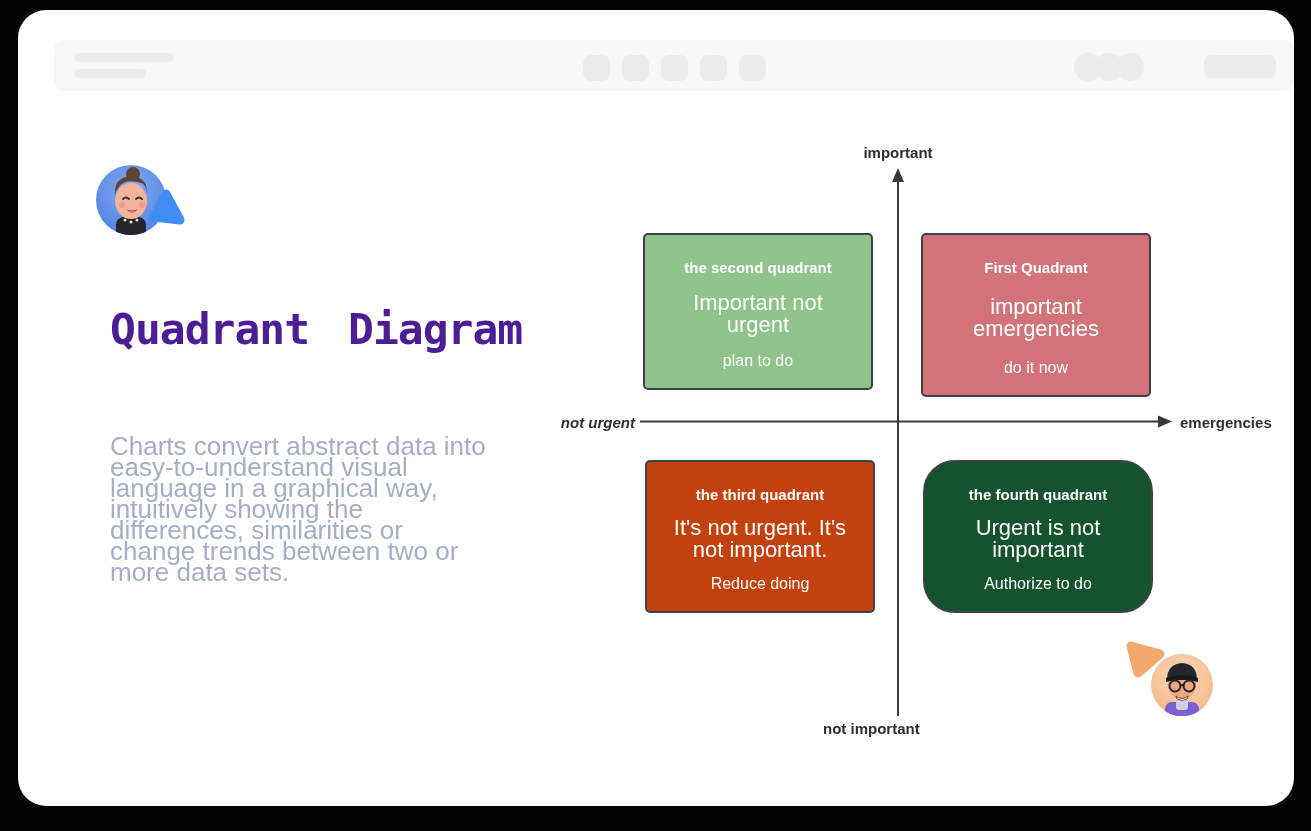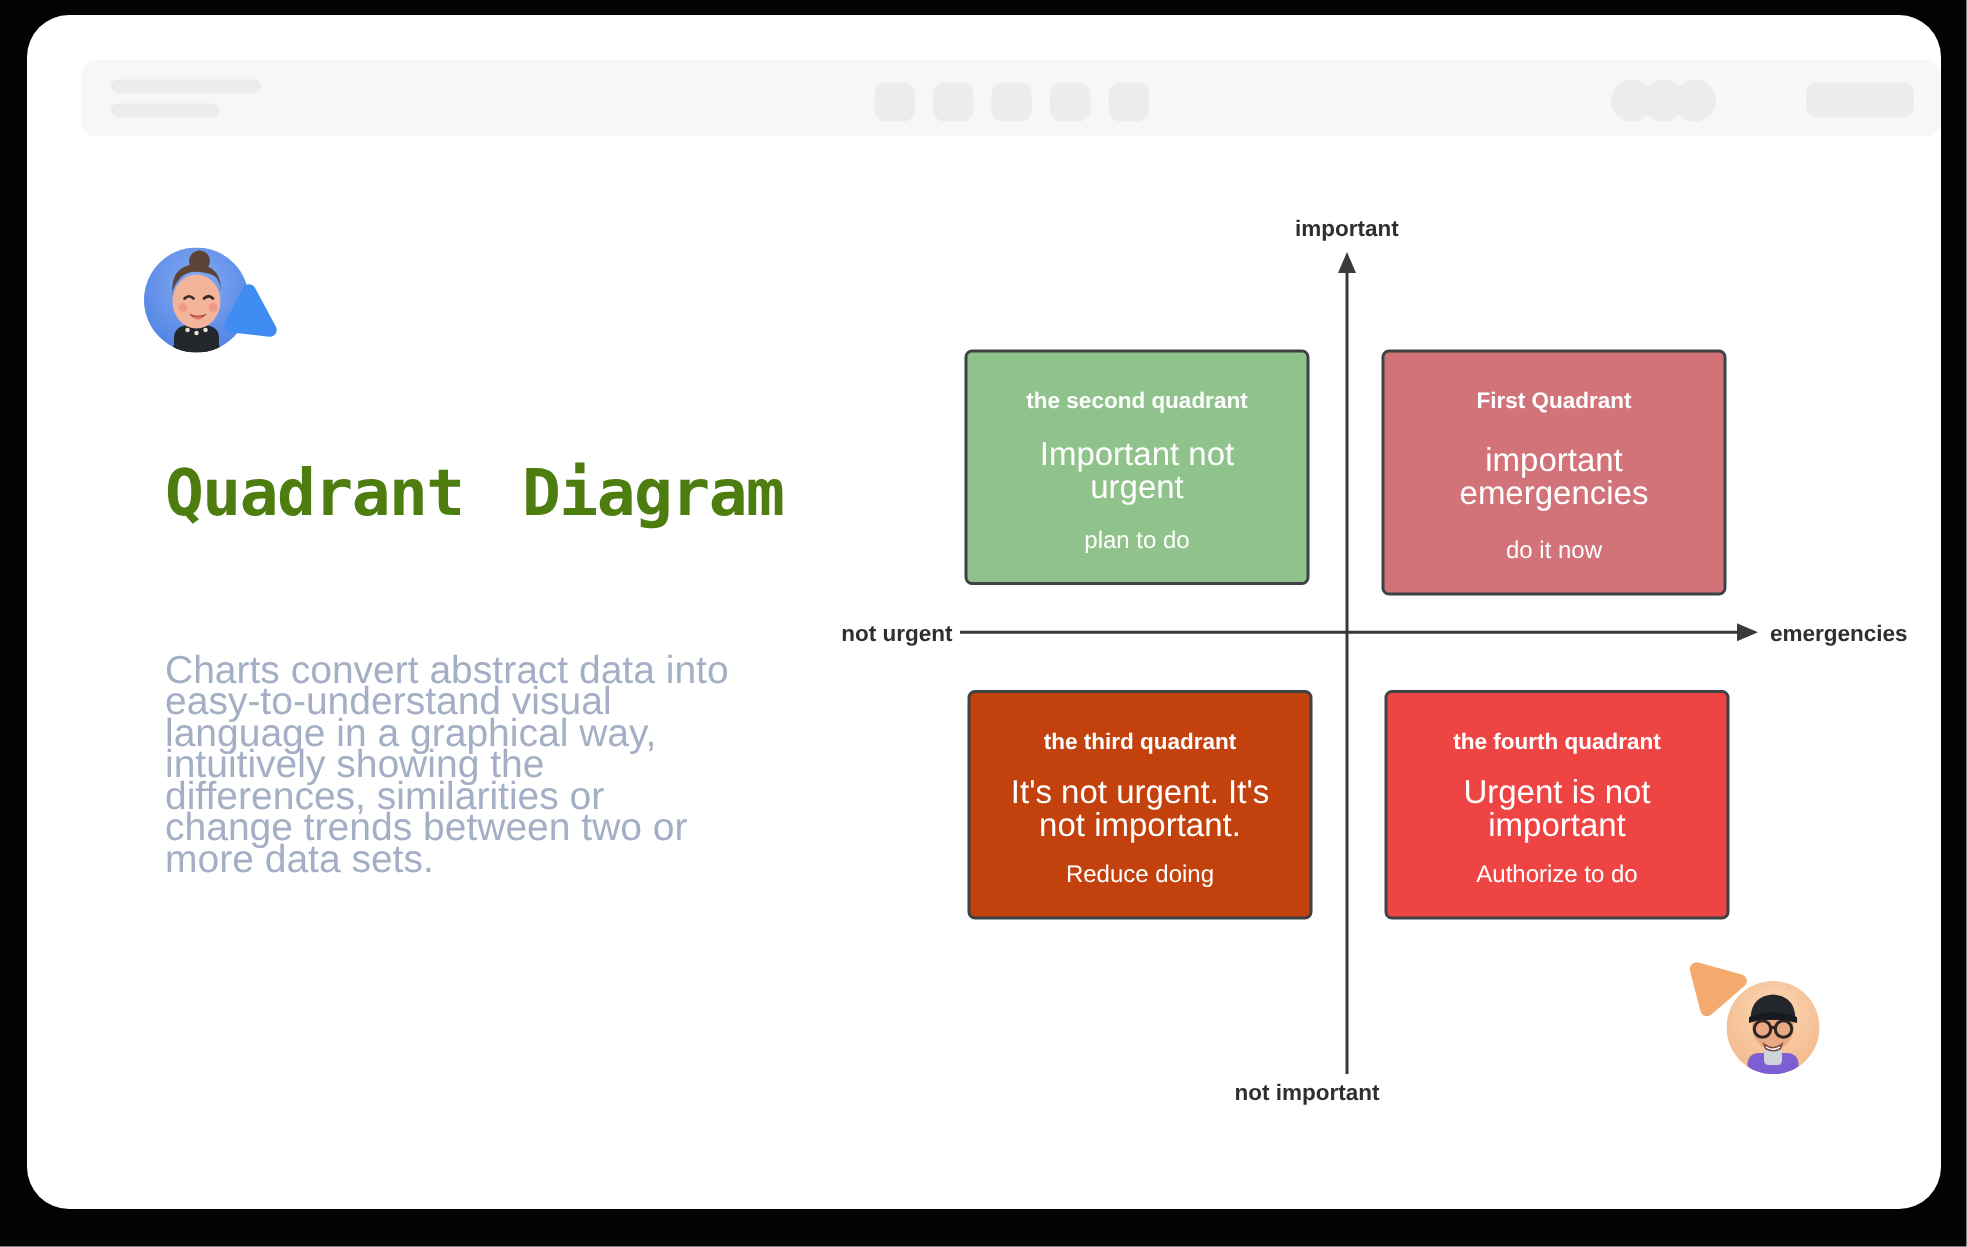--- a/index.html
+++ b/index.html
@@ -34,7 +34,7 @@
   .page-title {
     position:absolute; left:92px; top:294px;
     font-family:"DejaVu Sans Mono", monospace;
-    font-size:43px; font-weight:bold; color:#4d7c0f;
+    font-size:43px; font-weight:bold; color:#4c1d95;
     letter-spacing:-1px; word-spacing:14px; white-space:nowrap;
   }
   .page-desc {

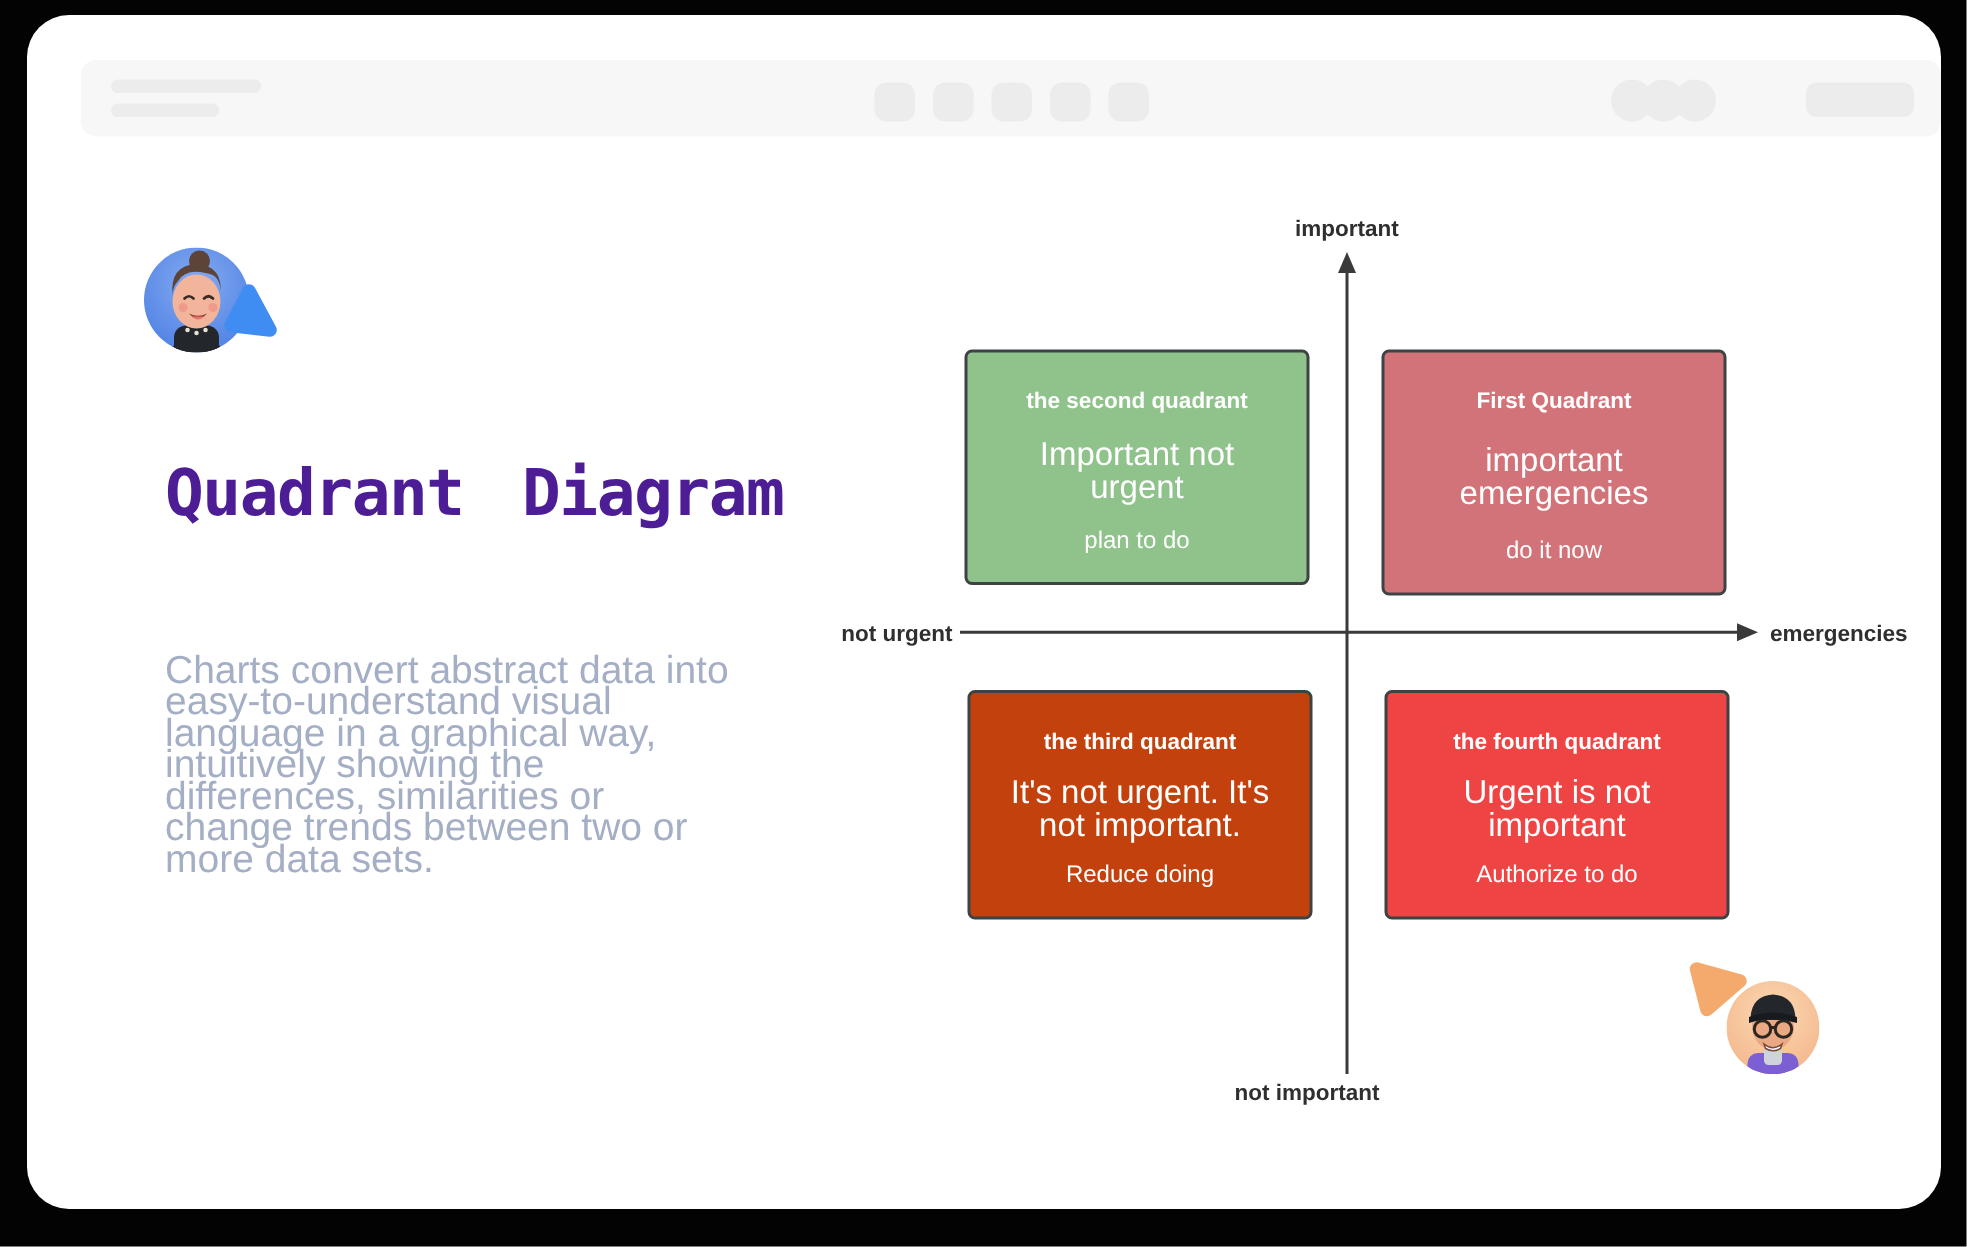--- a/index.html
+++ b/index.html
@@ -49,7 +49,7 @@
   }
   .axis-top    { left:830px; top:134px; width:100px; text-align:center; }
   .axis-bottom { left:805px; top:710px; width:150px; text-align:left; }
-  .axis-left   { left:500px; top:404px; width:117px; text-align:right; }
+  .axis-left   { left:500px; top:404px; width:117px; text-align:right;font-style:italic; }
   .axis-right  { left:1162px; top:404px; }
   .qbox {
     position:absolute; border:2px solid #3d4345; border-radius:5px;

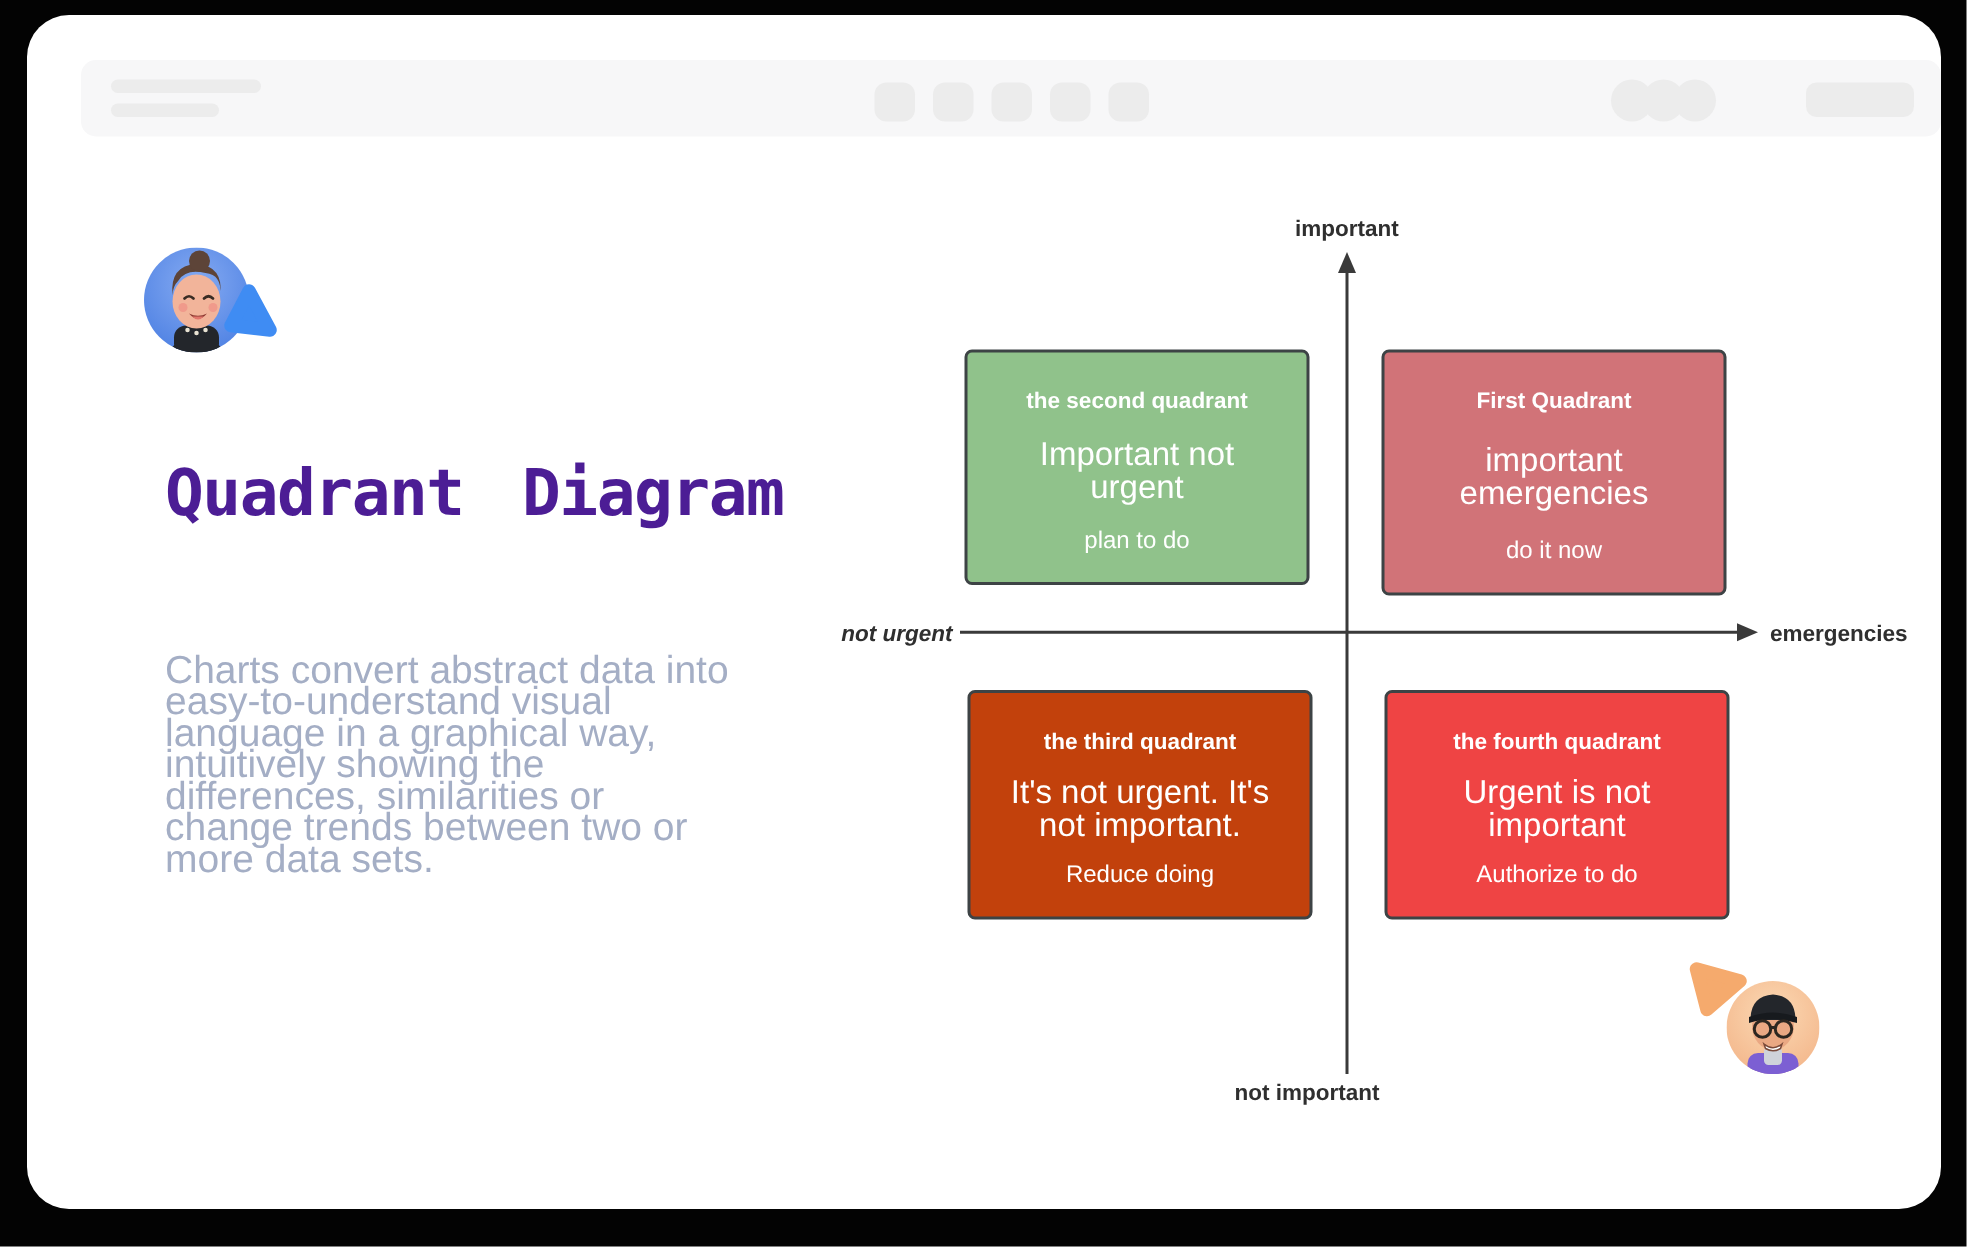--- a/index.html
+++ b/index.html
@@ -156,7 +156,7 @@
     <div class="q-subtitle">It's not urgent. It's not important.</div>
     <div class="q-action">Reduce doing</div>
   </div>
-  <div class="qbox qbox-br" style="background-color: #ef4444;">
+  <div class="qbox qbox-br" style="background-color: #14532d; border-radius: 32px;">
     <div class="q-title">the fourth quadrant</div>
     <div class="q-subtitle">Urgent is not important</div>
     <div class="q-action">Authorize to do</div>

